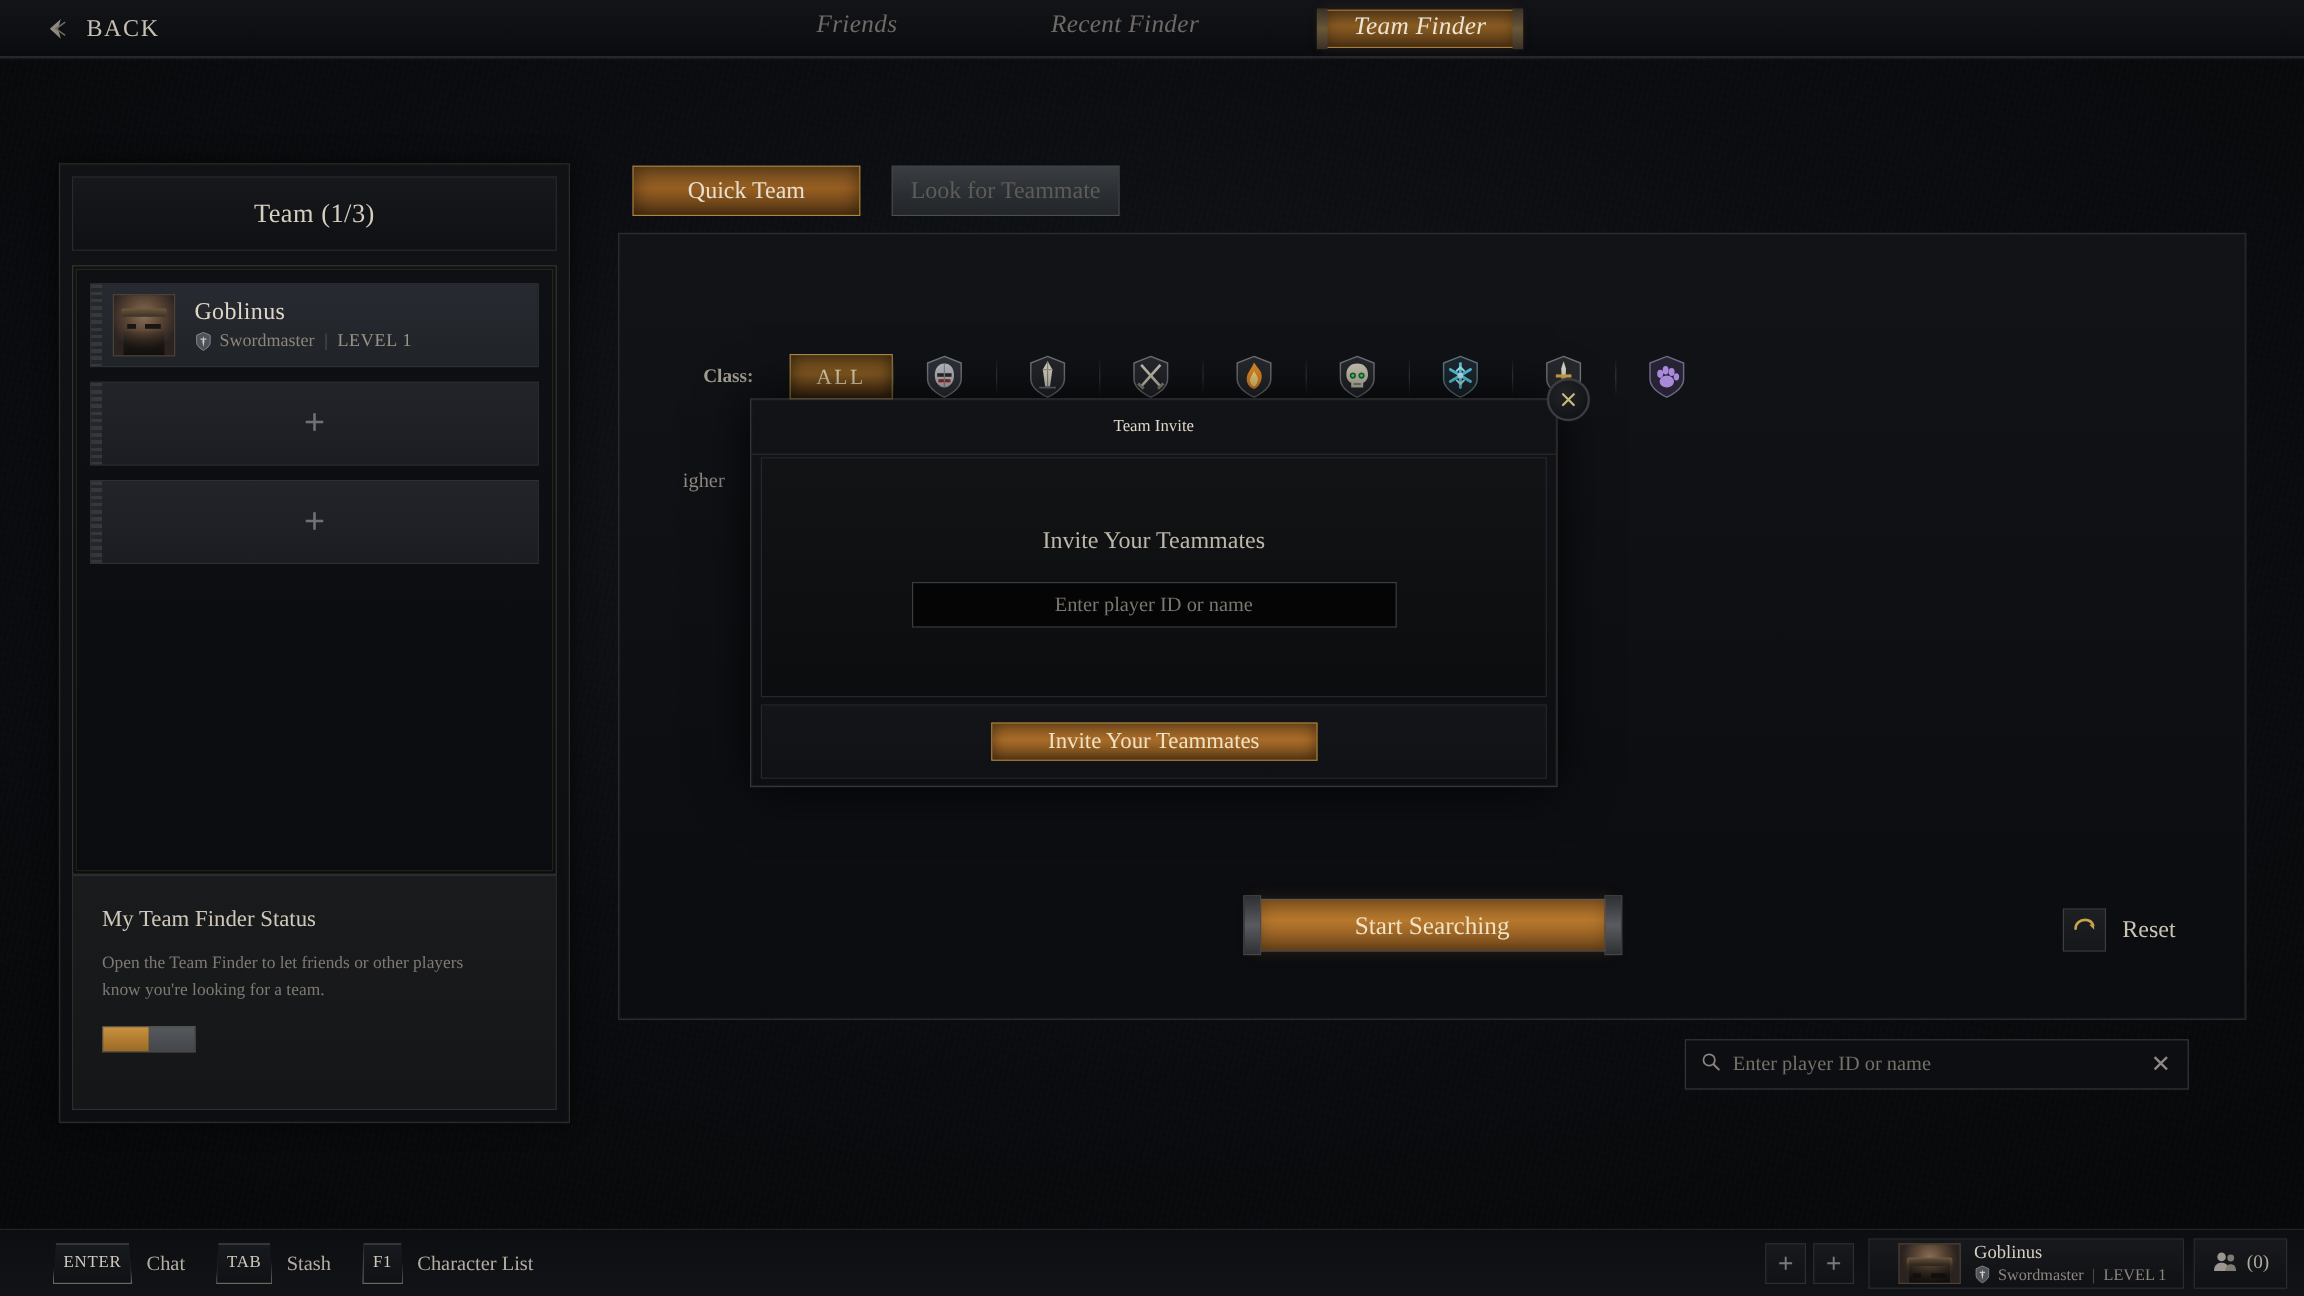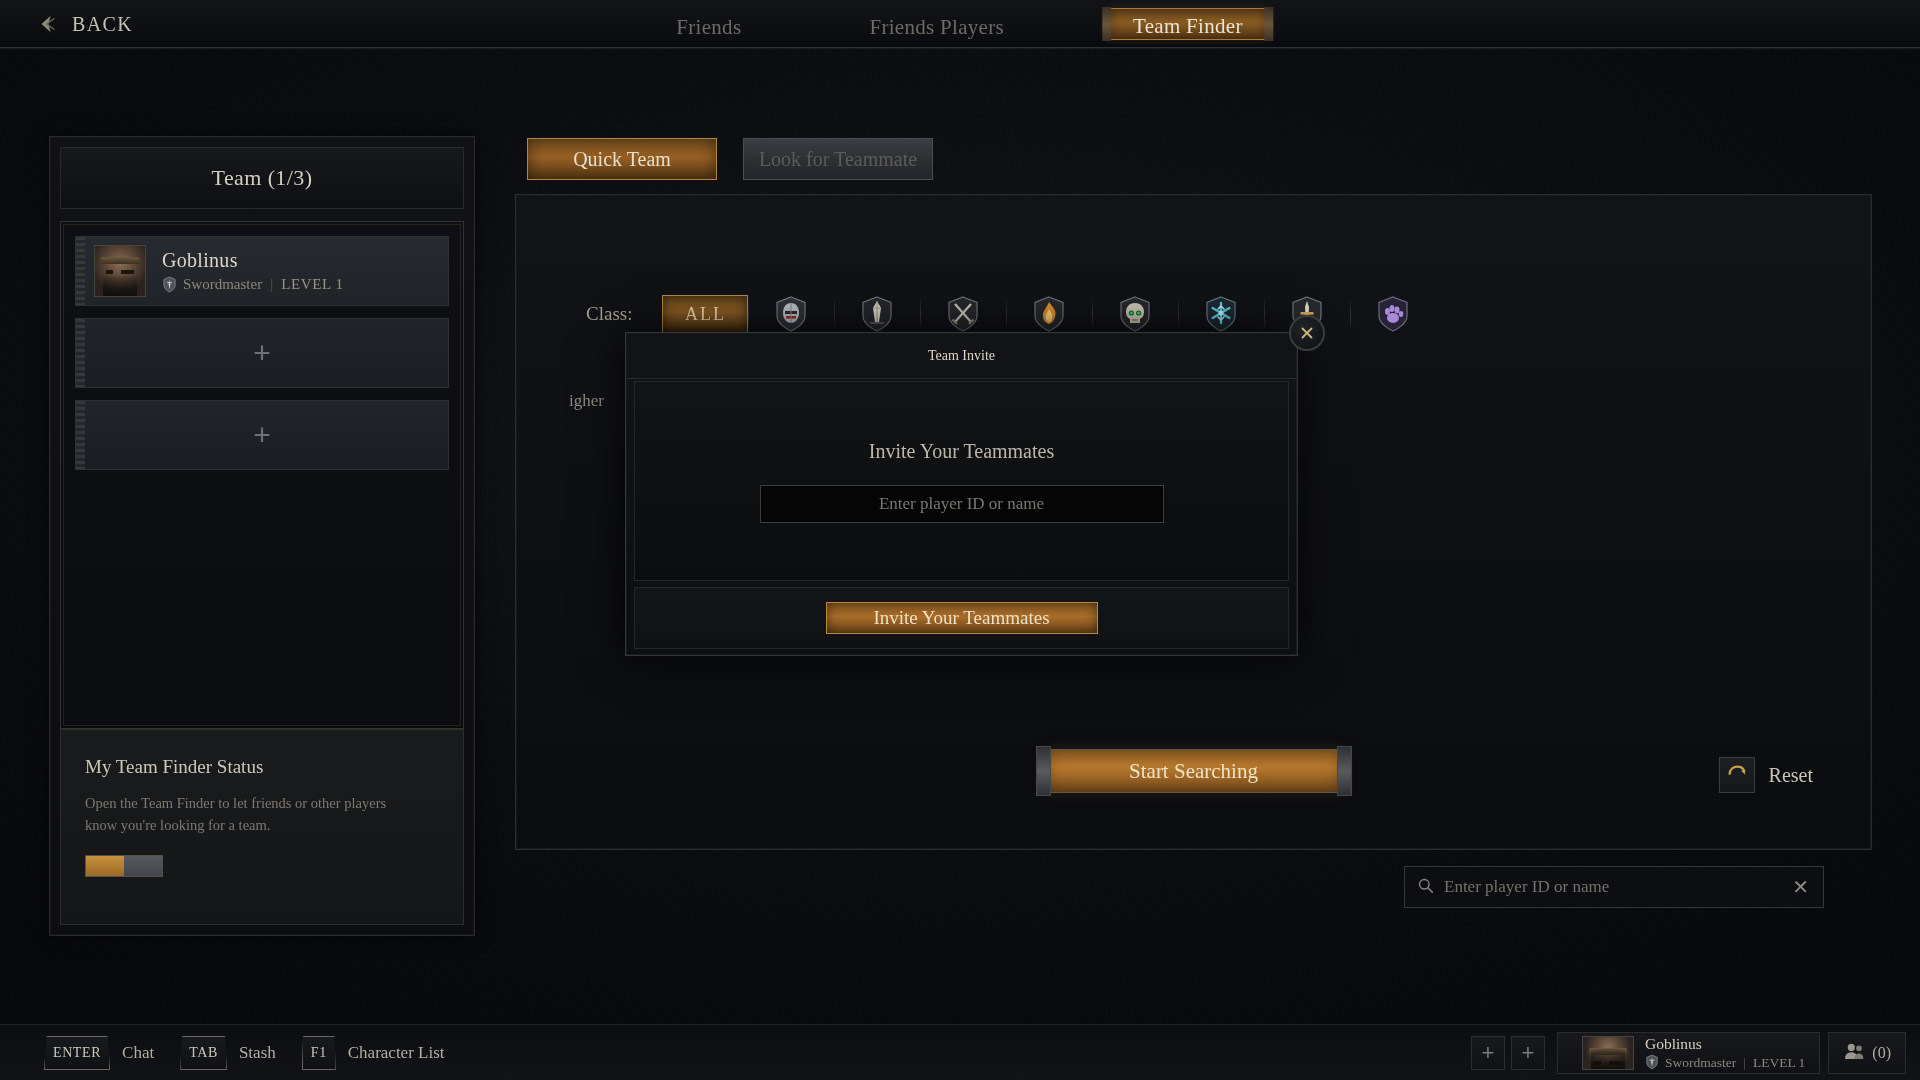--- a/index.html
+++ b/index.html
@@ -68,8 +68,8 @@
     color: #ece4d4;
   }
   .nav-tab-inner {
-    display:flex; align-items:flex-end; justify-content:center;
-    height: 32px; padding: 0 26px; position: relative;
+    display:flex; align-items:flex-start; justify-content:center;
+    height: 32px; padding: 0 26px; position: relative; font-style: italic;
   }
   .nav-tab.active .nav-tab-inner {
     background: linear-gradient(180deg, #6d4a1f 0%, #8a5c22 42%, #5e3d18 100%);

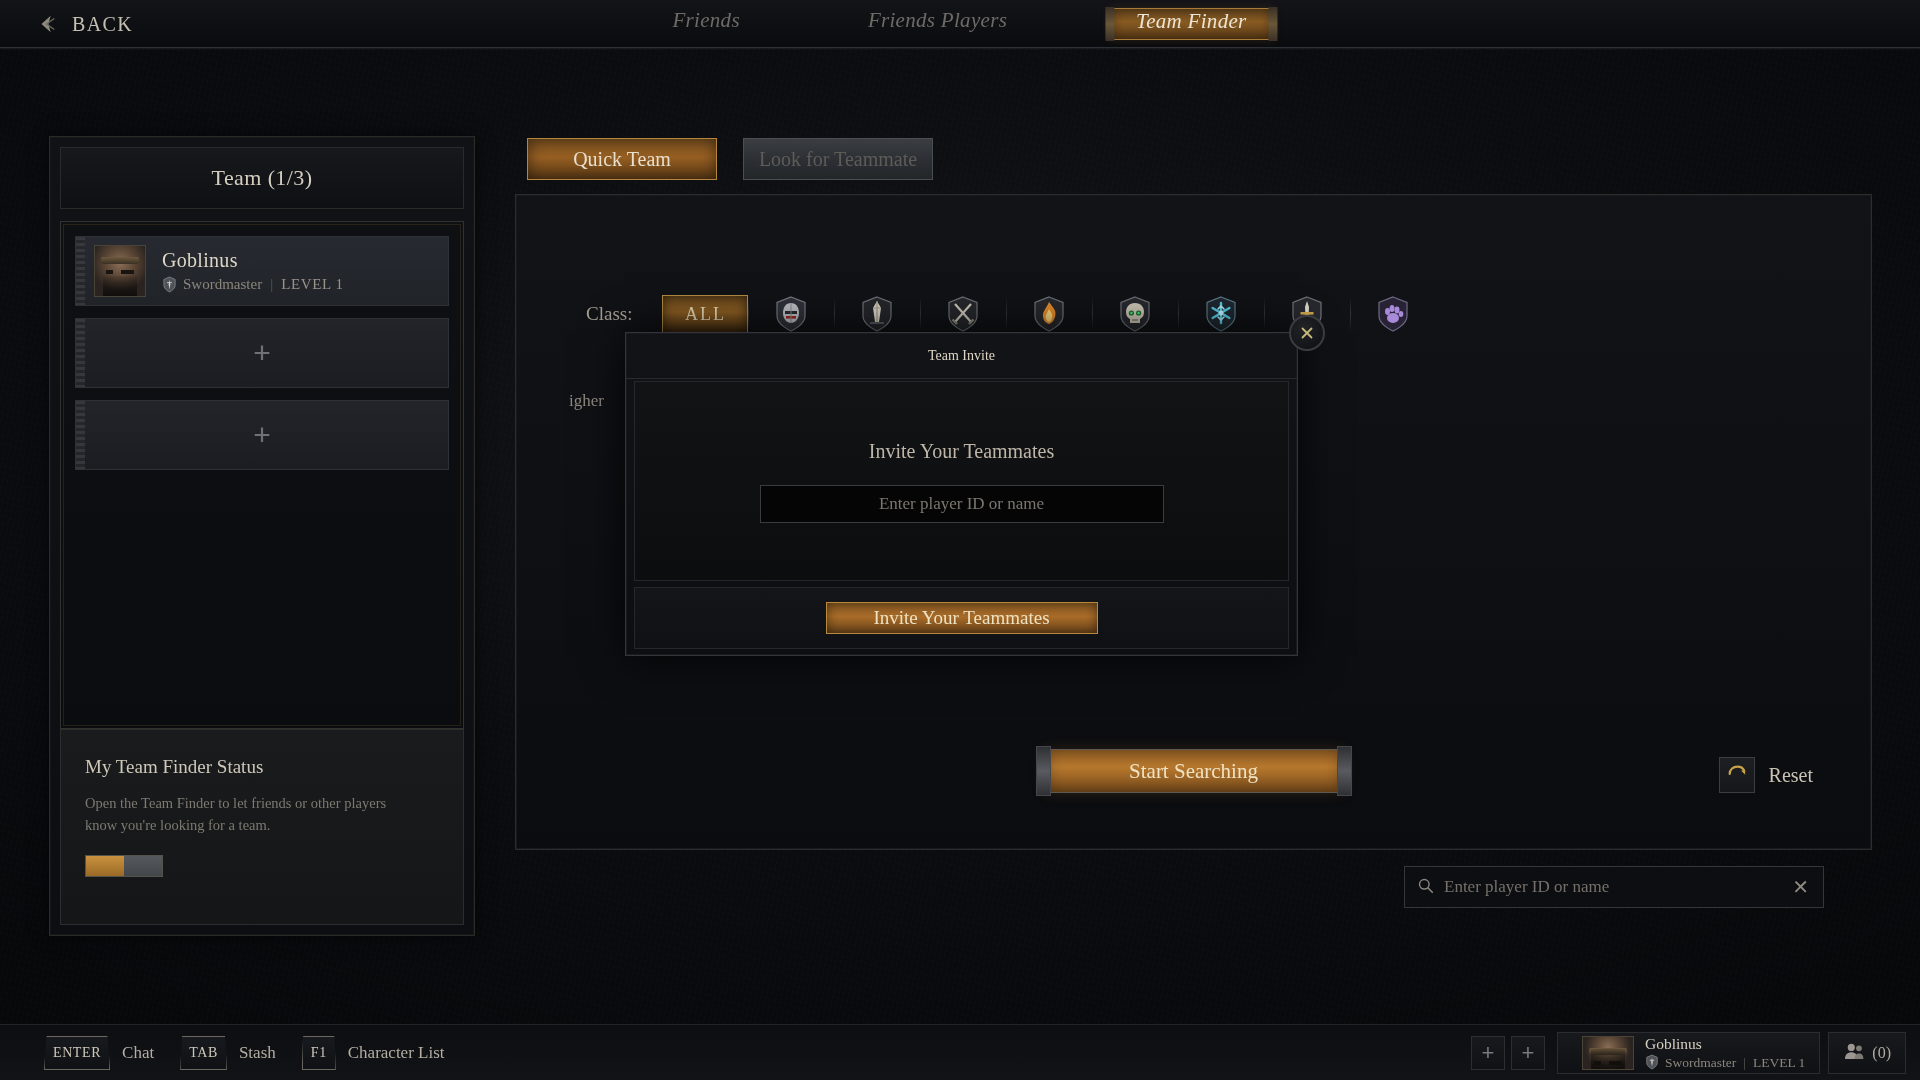--- a/index.html
+++ b/index.html
@@ -399,7 +399,7 @@
       </div>
       <div class="nav-tab">
         <span class="nav-tab-inner">
-            <span>Friends Players</span>
+            <span>Recent Finder</span>
           </span>
       </div>
       <div class="nav-tab active">

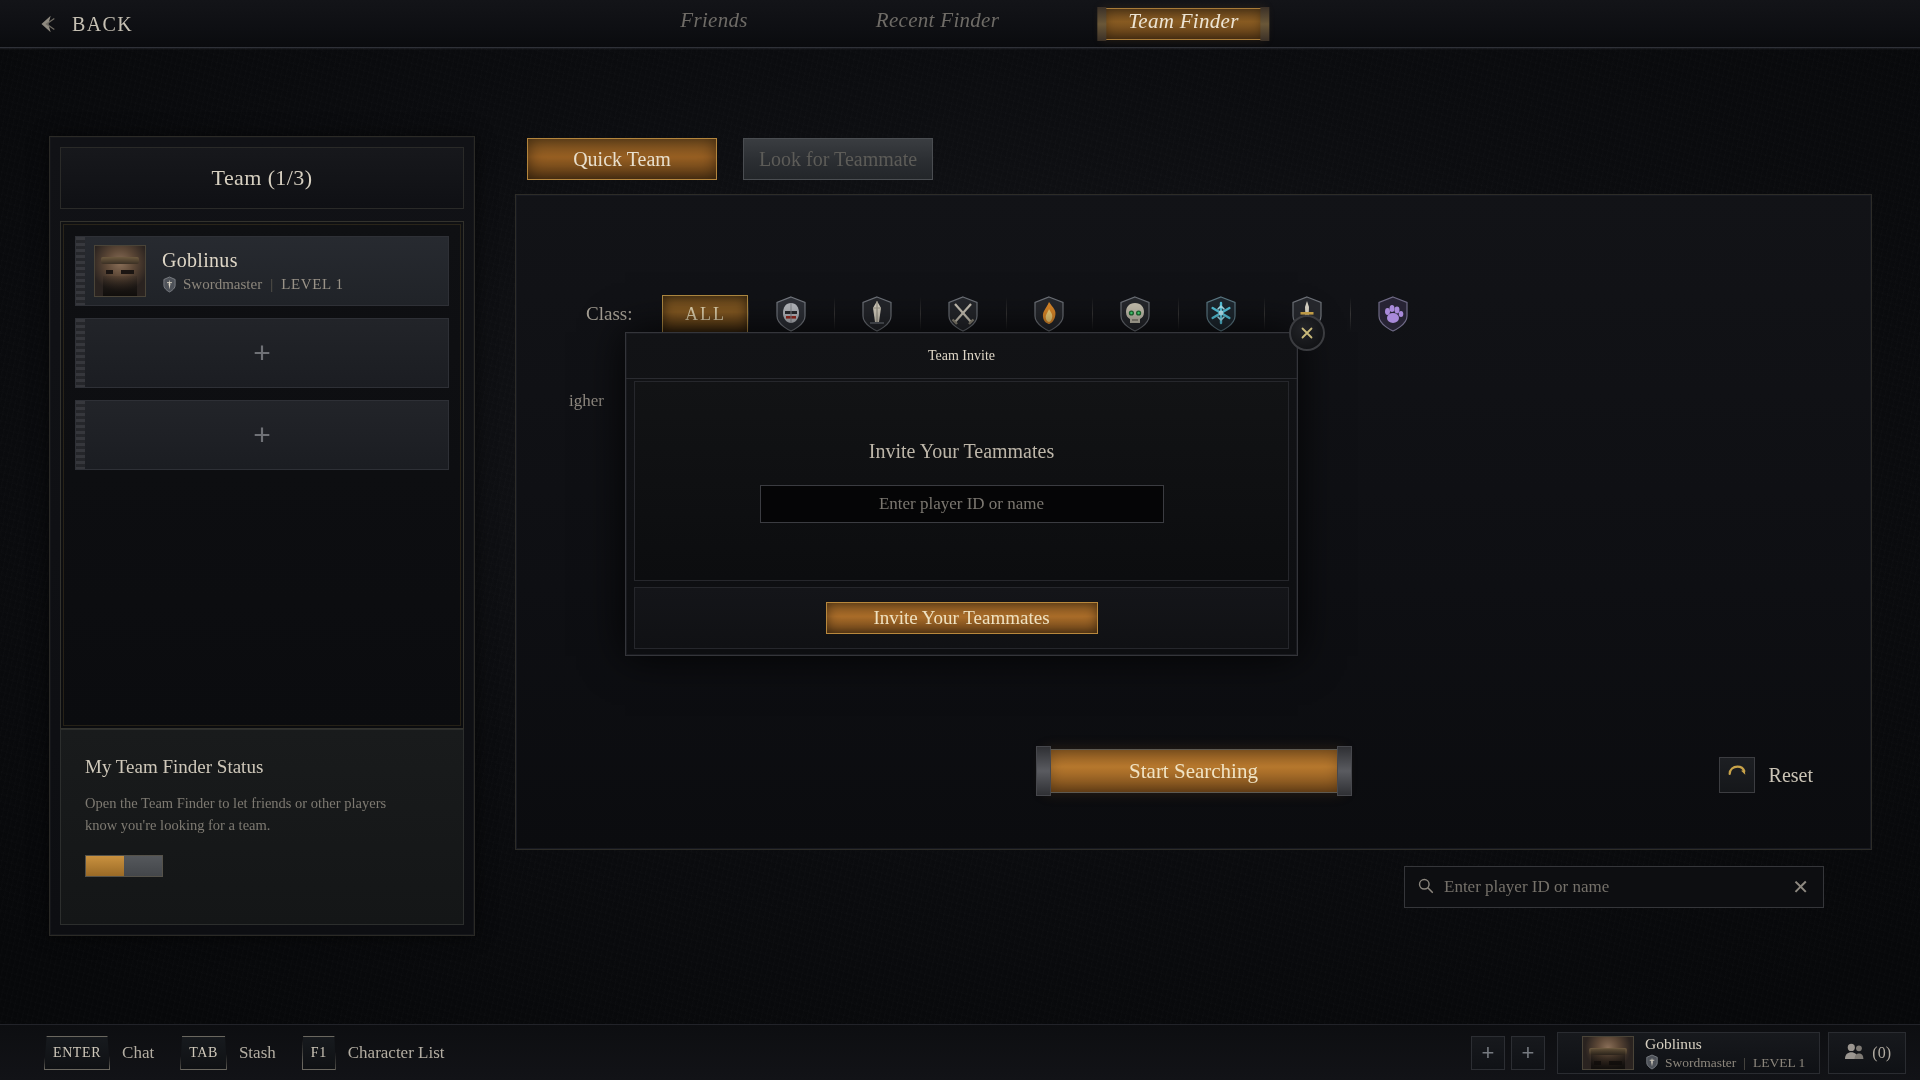--- a/index.html
+++ b/index.html
@@ -215,7 +215,7 @@
     position: absolute; left: 70px; top: 96px; right: 60px;
     display: flex; align-items: center; gap: 0;
   }
-  .class-label { font-size: 19px; color: #a39d92; margin-right: 30px; white-space: nowrap; }
+  .class-label { font-size: 16px; color: #a39d92; margin-right: 30px; white-space: nowrap; font-weight: bold; }
   .class-items { display: flex; align-items: center; }
   .class-item {
     width: 86px; height: 46px; display: flex; align-items: center; justify-content: center;

